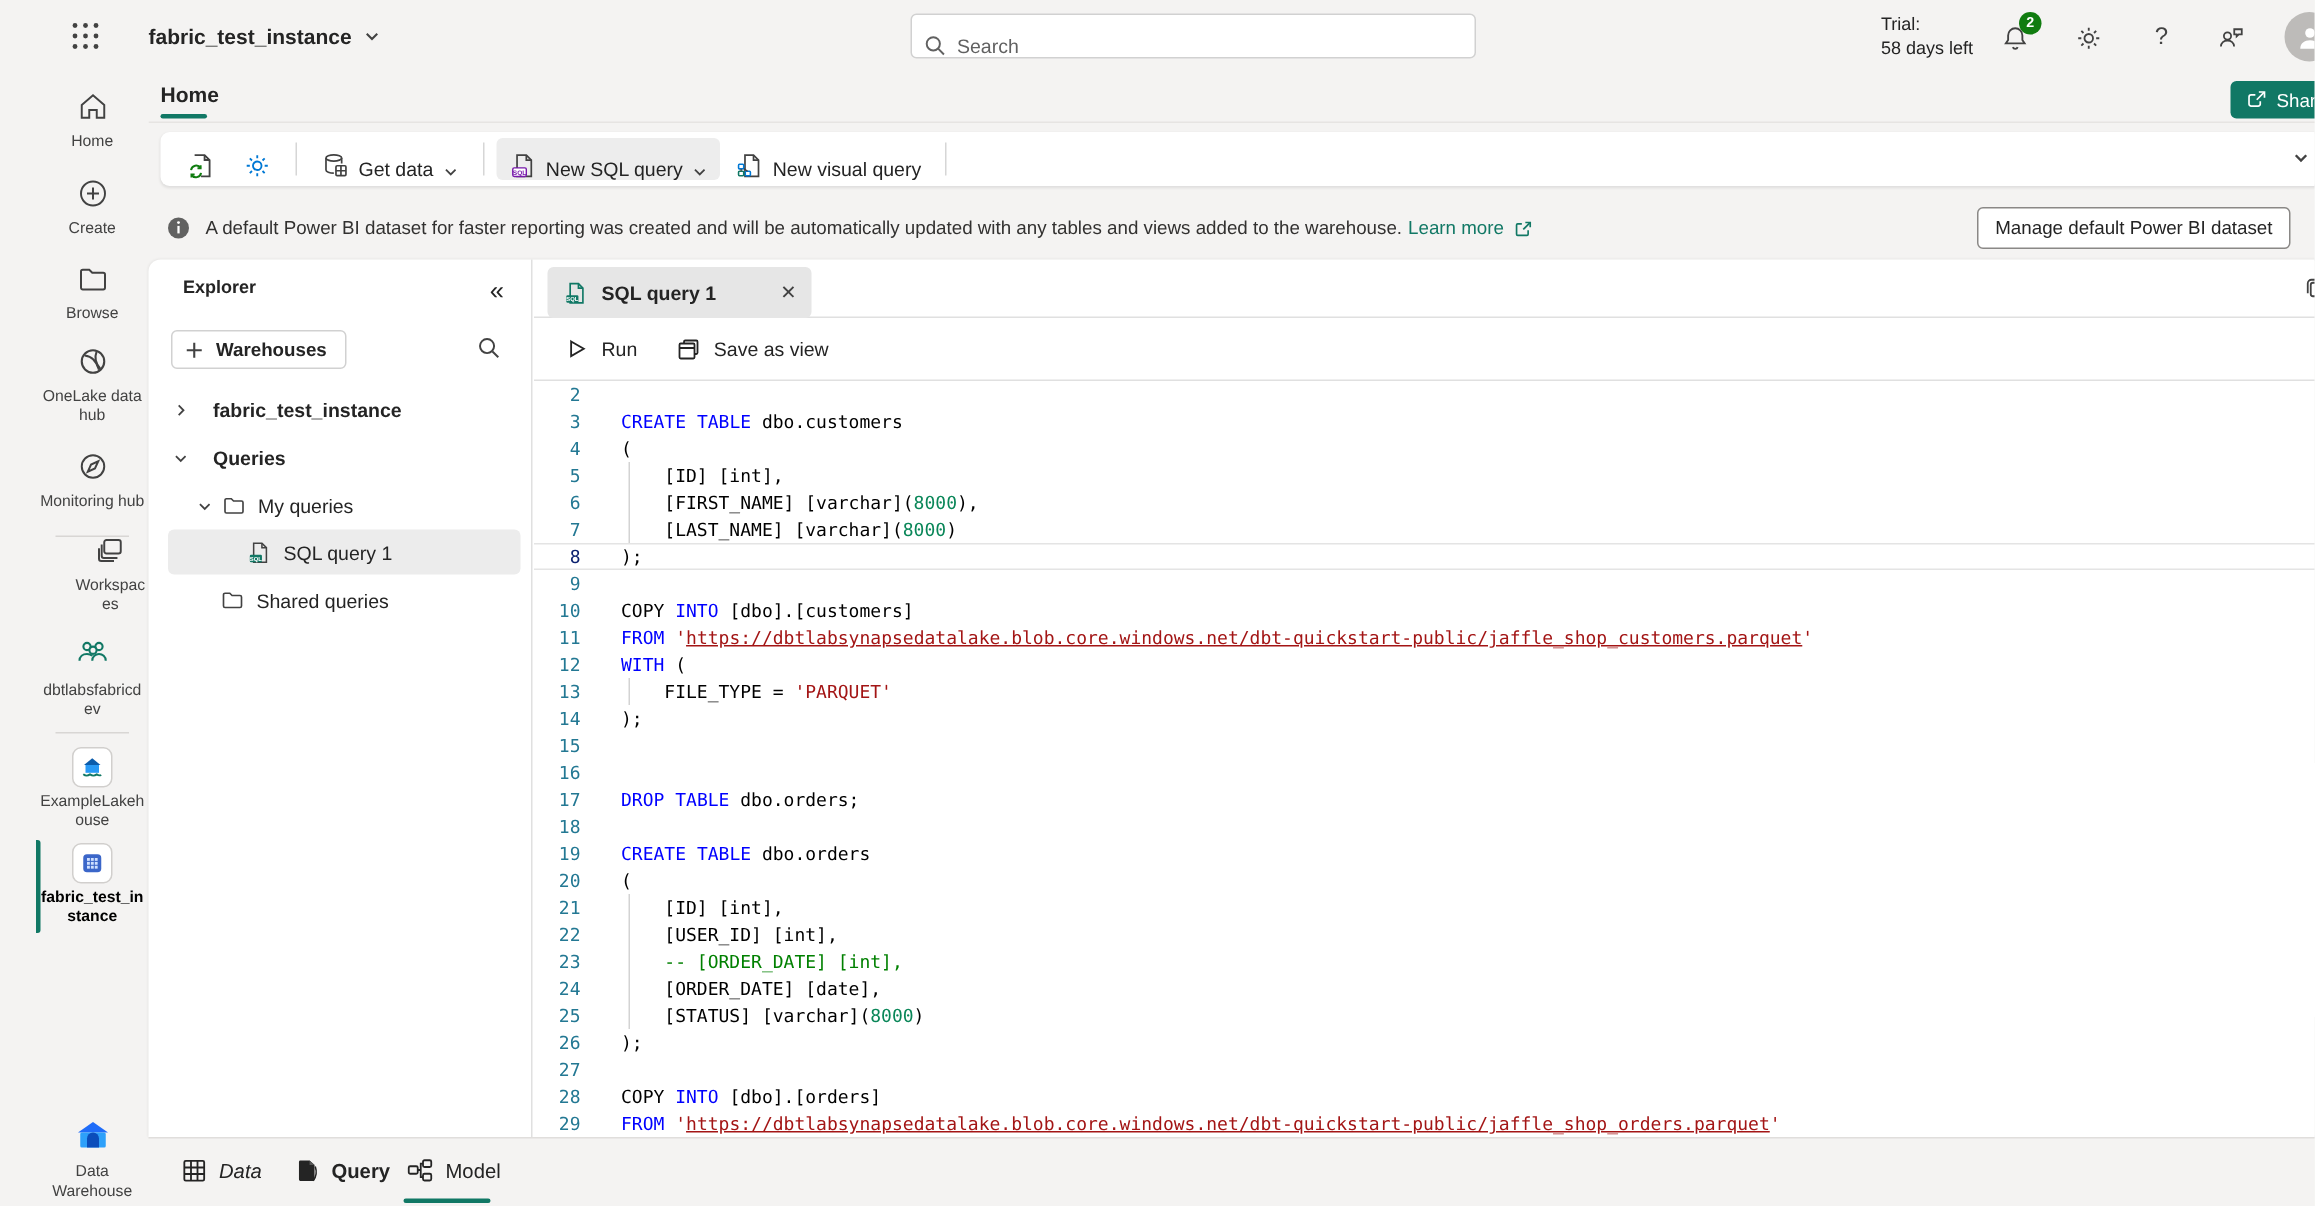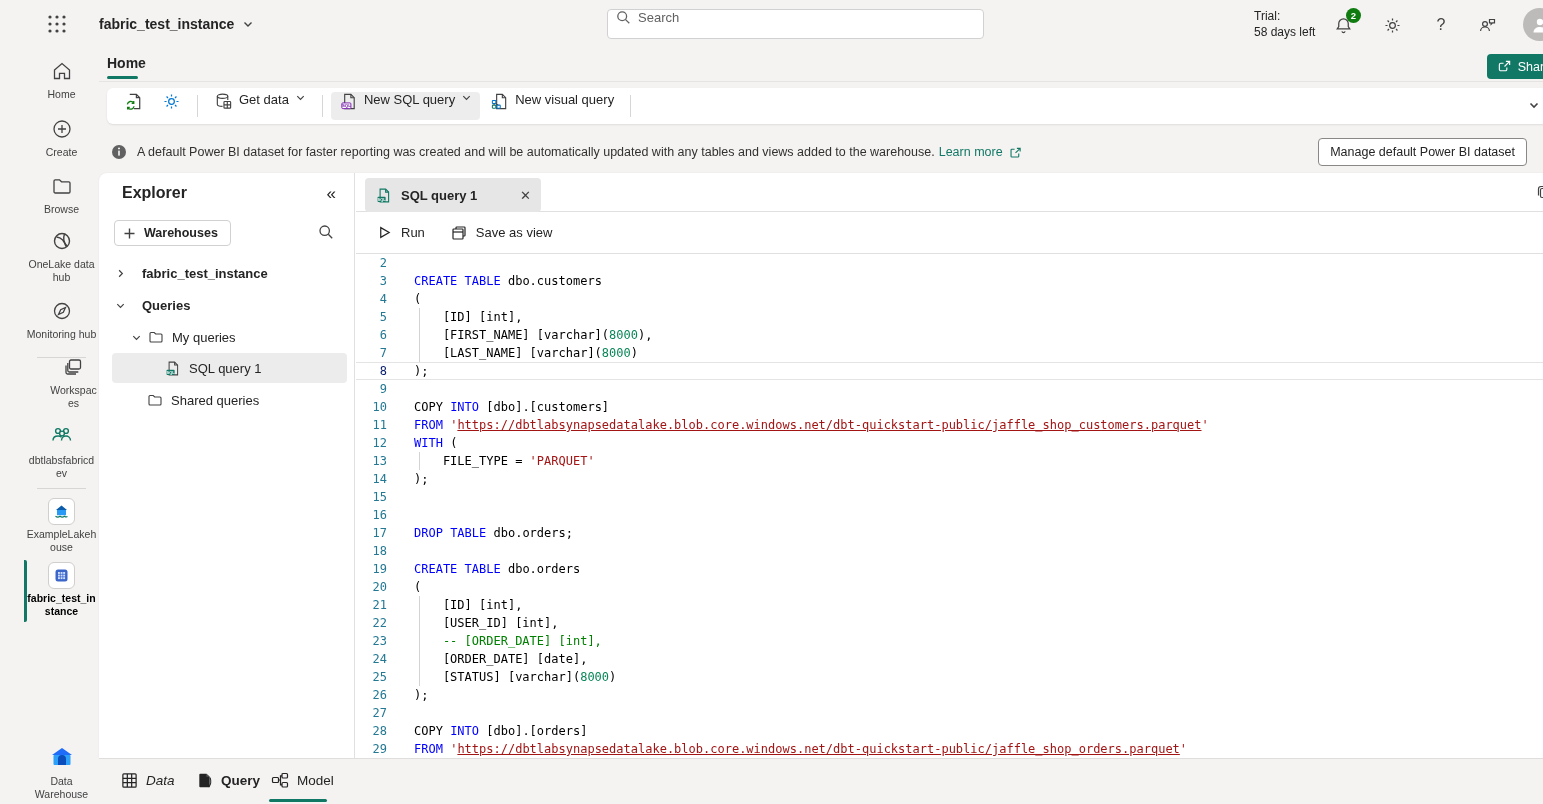--- a/index.html
+++ b/index.html
@@ -13,7 +13,7 @@
   .header { position:absolute; top:0; left:0; width:1543px; height:48px; background:#f4f3f2; display:flex; align-items:center; }
   .waffle { position:absolute; left:22px; top:13px; width:22px; height:22px; cursor:pointer; }
   .ws-switcher { position:absolute; left:75px; top:0; height:48px; display:flex; align-items:center; gap:8px; font-size:14px; font-weight:700; cursor:pointer; }
-  .searchbox { position:absolute; left:583px; top:9px; width:377px; height:30px; background:#fff; border:1px solid #d1d1d1; border-radius:4px; display:flex; align-items:flex-start; padding:0 8px; gap:7px; }
+  .searchbox { position:absolute; left:583px; top:9px; width:377px; height:30px; background:#fff; border:1px solid #d1d1d1; border-radius:4px; display:flex; align-items:flex-end; padding:0 8px; gap:7px; }
   .searchbox input { border:none; outline:none; flex:1; font-size:13px; font-family:inherit; color:#242424; background:transparent; }
   .searchbox input::placeholder { color:#616161; }
   .trial { position:absolute; left:1230px; top:8px; font-size:12px; line-height:16px; color:#242424; }

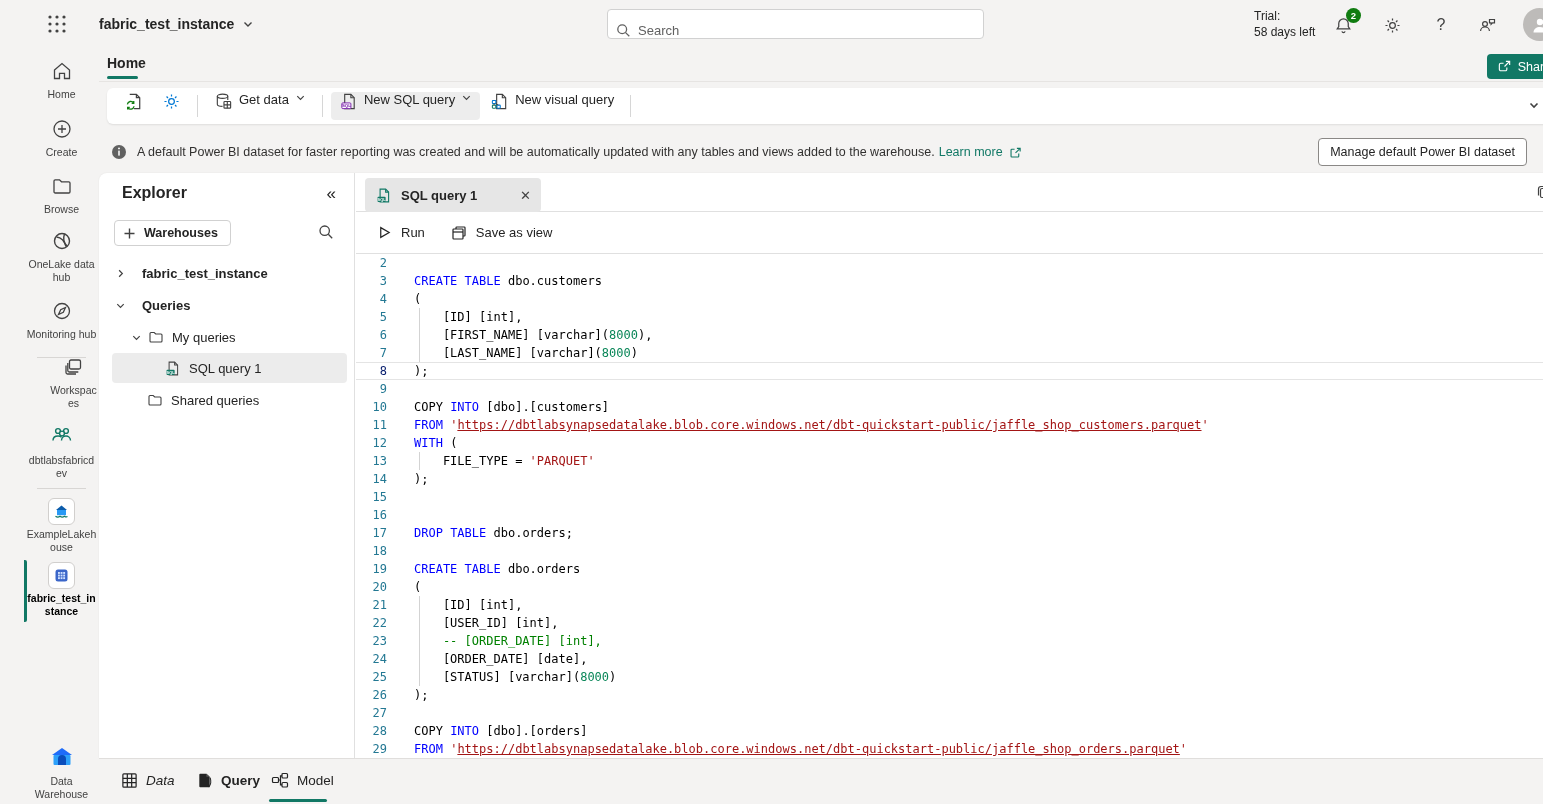--- a/index.html
+++ b/index.html
@@ -29,7 +29,7 @@
 
   
   .ribbon { position:absolute; top:88px; left:83px; width:1452px; height:36px; background:#fff; border-radius:6px; box-shadow:0 1px 2px rgba(0,0,0,.09); display:flex; align-items:center; padding:0 10px; gap:2px; }
-  .rbtn { display:flex; align-items:flex-start; gap:6px; height:28px; padding:0 8px; border-radius:4px; cursor:pointer; white-space:nowrap; }
+  .rbtn { display:flex; align-items:flex-end; gap:6px; height:28px; padding:0 8px; border-radius:4px; cursor:pointer; white-space:nowrap; }
   .rbtn.hl { background:#ededed; }
   .rsep { width:1px; height:22px; background:#d6d6d6; margin:0 6px; }
   .ribbon-caret { position:absolute; right:18px; top:10px; cursor:pointer; }

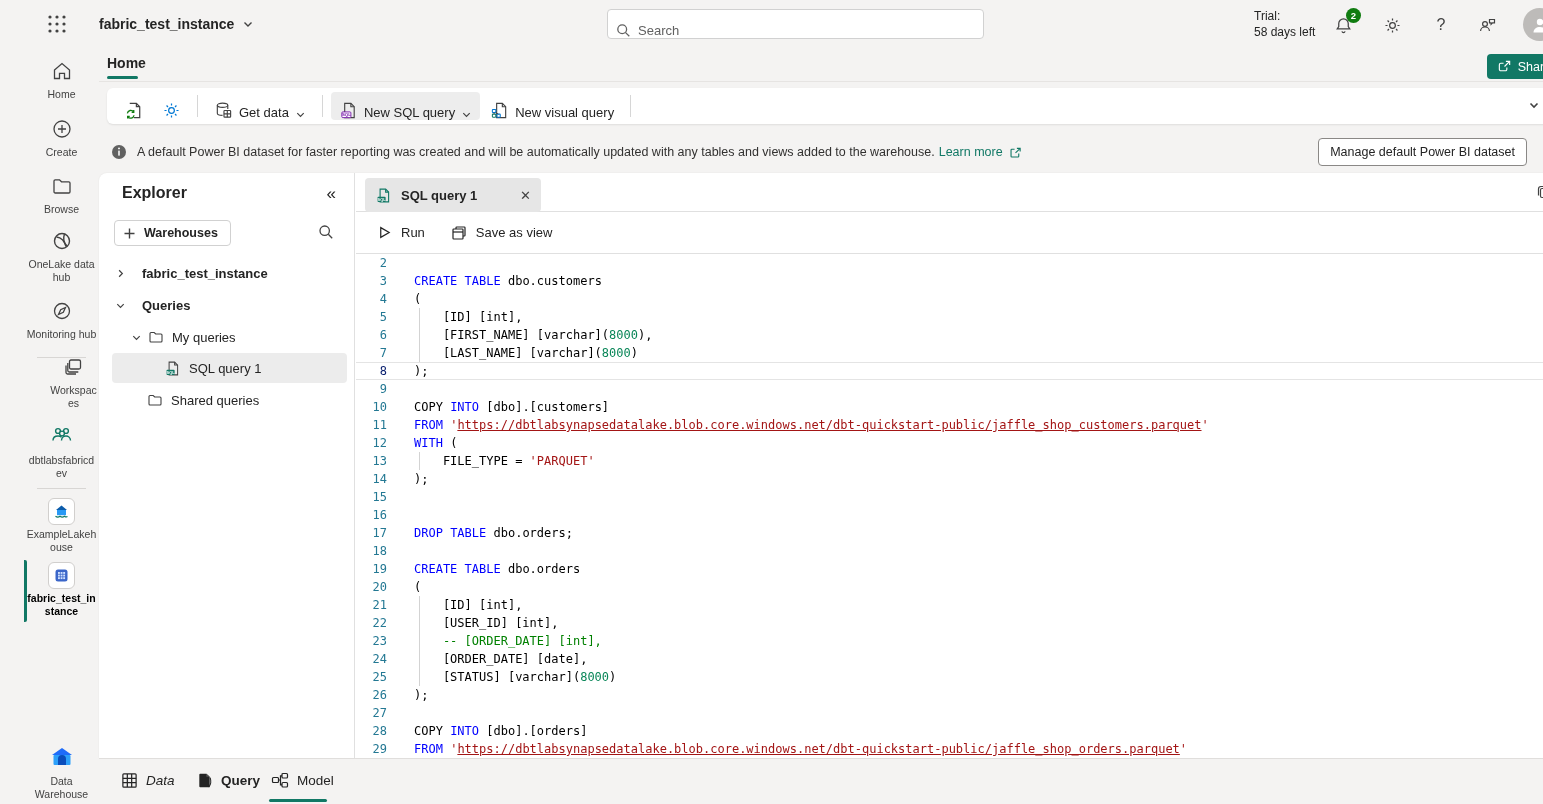--- a/index.html
+++ b/index.html
@@ -55,7 +55,7 @@
 
   
   .explorer { position:absolute; top:0; left:0; width:256px; bottom:0; border-right:1px solid #e0e0e0; }
-  .exp-title { position:absolute; left:23px; top:11px; font-size:16px; font-weight:700; }
+  .exp-title { position:absolute; left:23px; top:11px; font-size:12px; font-weight:700; }
   .exp-collapse { position:absolute; right:18px; top:11px; font-size:17px; color:#242424; cursor:pointer; }
   .wh-btn { position:absolute; left:15px; top:47px; height:26px; padding:0 12px 0 8px; border:1px solid #d1d1d1; border-radius:4px; display:flex; align-items:center; gap:8px; font-size:12.5px; cursor:pointer; background:#fff;font-weight:bold; }
   .exp-search { position:absolute; right:20px; top:51px; cursor:pointer; color:#424242; }

